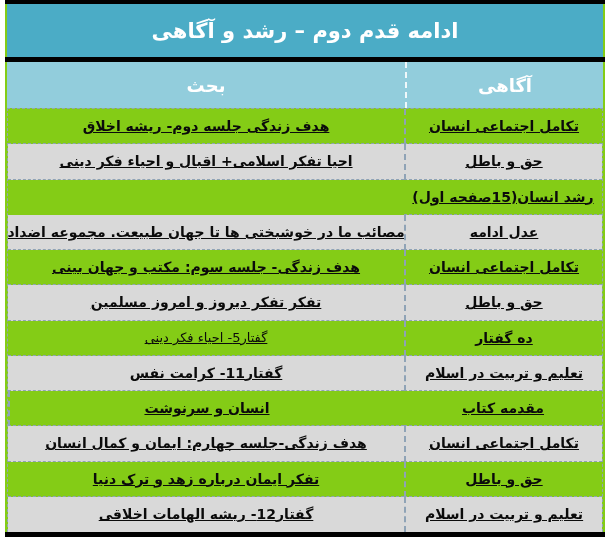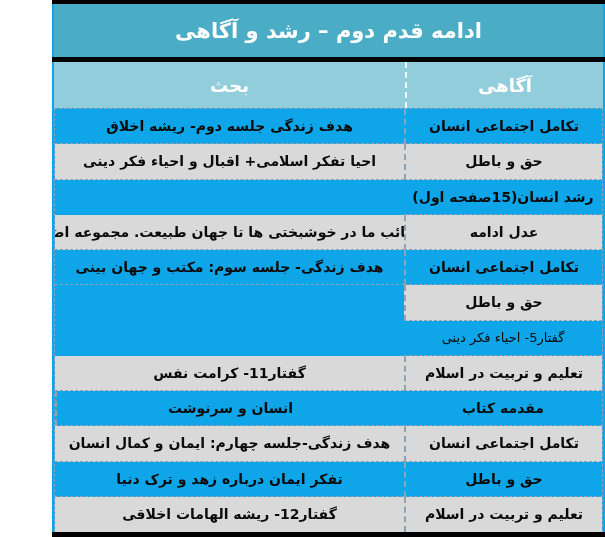--- a/index.html
+++ b/index.html
@@ -4,8 +4,8 @@
 <style>
   html,body{margin:0;padding:0;background:#fff;}
   .page{
-    width:553px;height:537px;position:relative;overflow:hidden;
-    background:#0ea5e9;direction:rtl;
+    width:600px;height:537px;position:relative;overflow:hidden;
+    background:#84cc16;direction:rtl;
     font-family:"DejaVu Sans", sans-serif;
     box-sizing:border-box;
   }

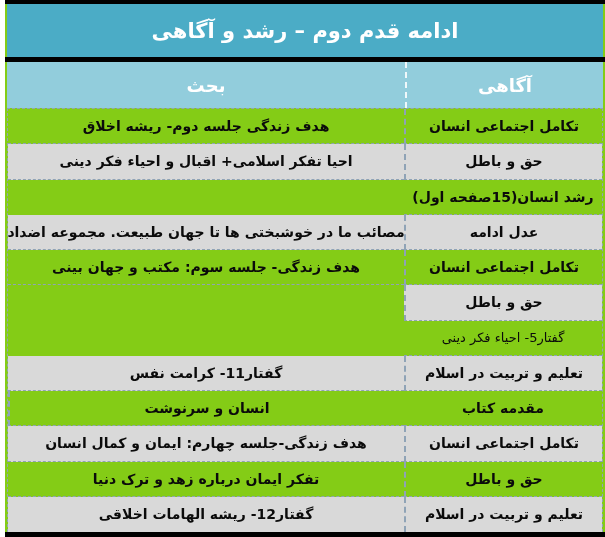--- a/index.html
+++ b/index.html
@@ -48,6 +48,7 @@
     box-sizing:border-box;
     white-space:nowrap;overflow:hidden;
     padding:0 4px;
+    text-decoration:underline;
   }
   .cell.ketab{border-left:2px dashed var(--dash,#8FA3B6);}
   .row:last-child .cell{border-bottom:none;}

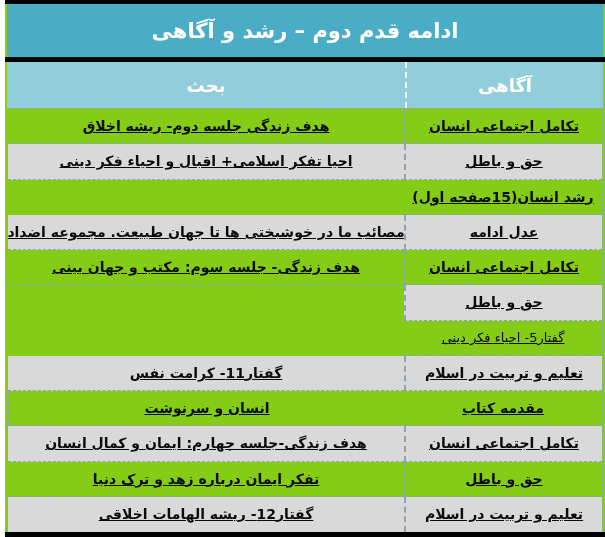--- a/index.html
+++ b/index.html
@@ -99,6 +99,7 @@
 
   <div class="row">
     <div class="cell ketab">حق و باطل</div>
+    <div class="cell bahs">تفکر تفکر دیروز و امروز مسلمین</div>
   </div>
 
   <div class="row">

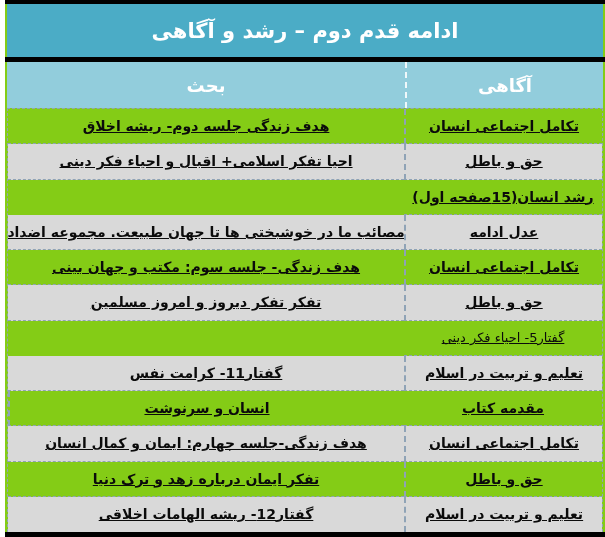--- a/index.html
+++ b/index.html
@@ -103,6 +103,7 @@
   </div>
 
   <div class="row">
+    <div class="cell ketab">ده گفتار</div>
     <div class="cell bahs">گفتار5- احیاء فکر دینی</div>
   </div>
 

